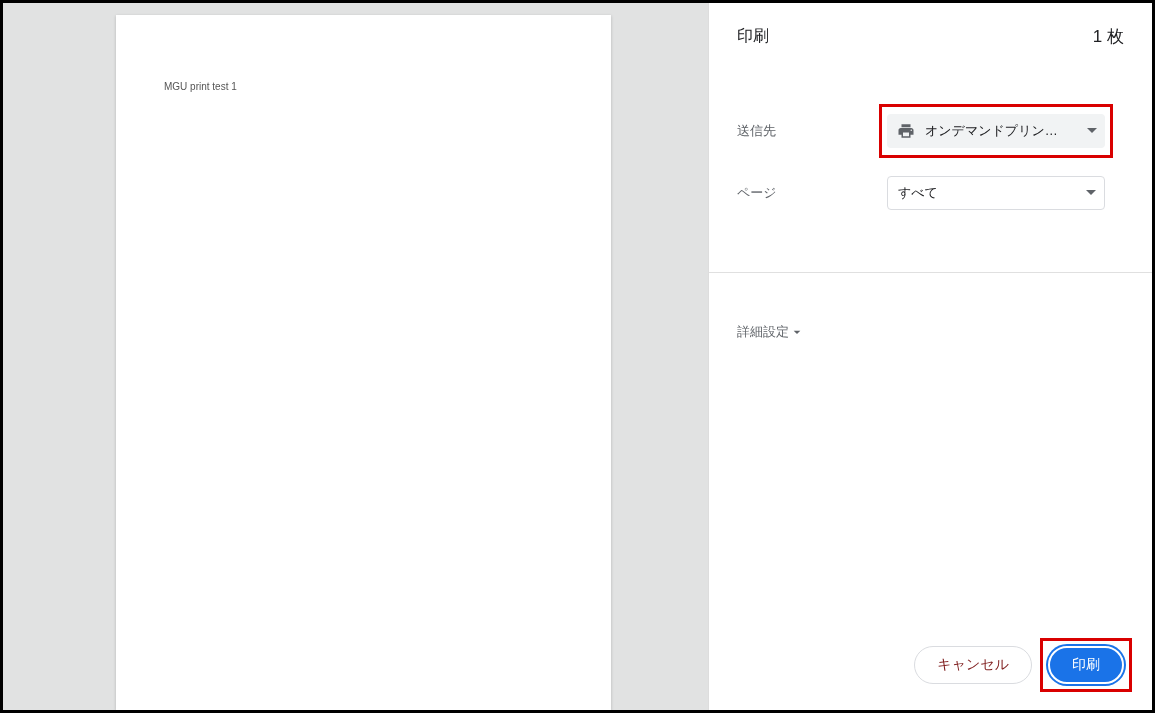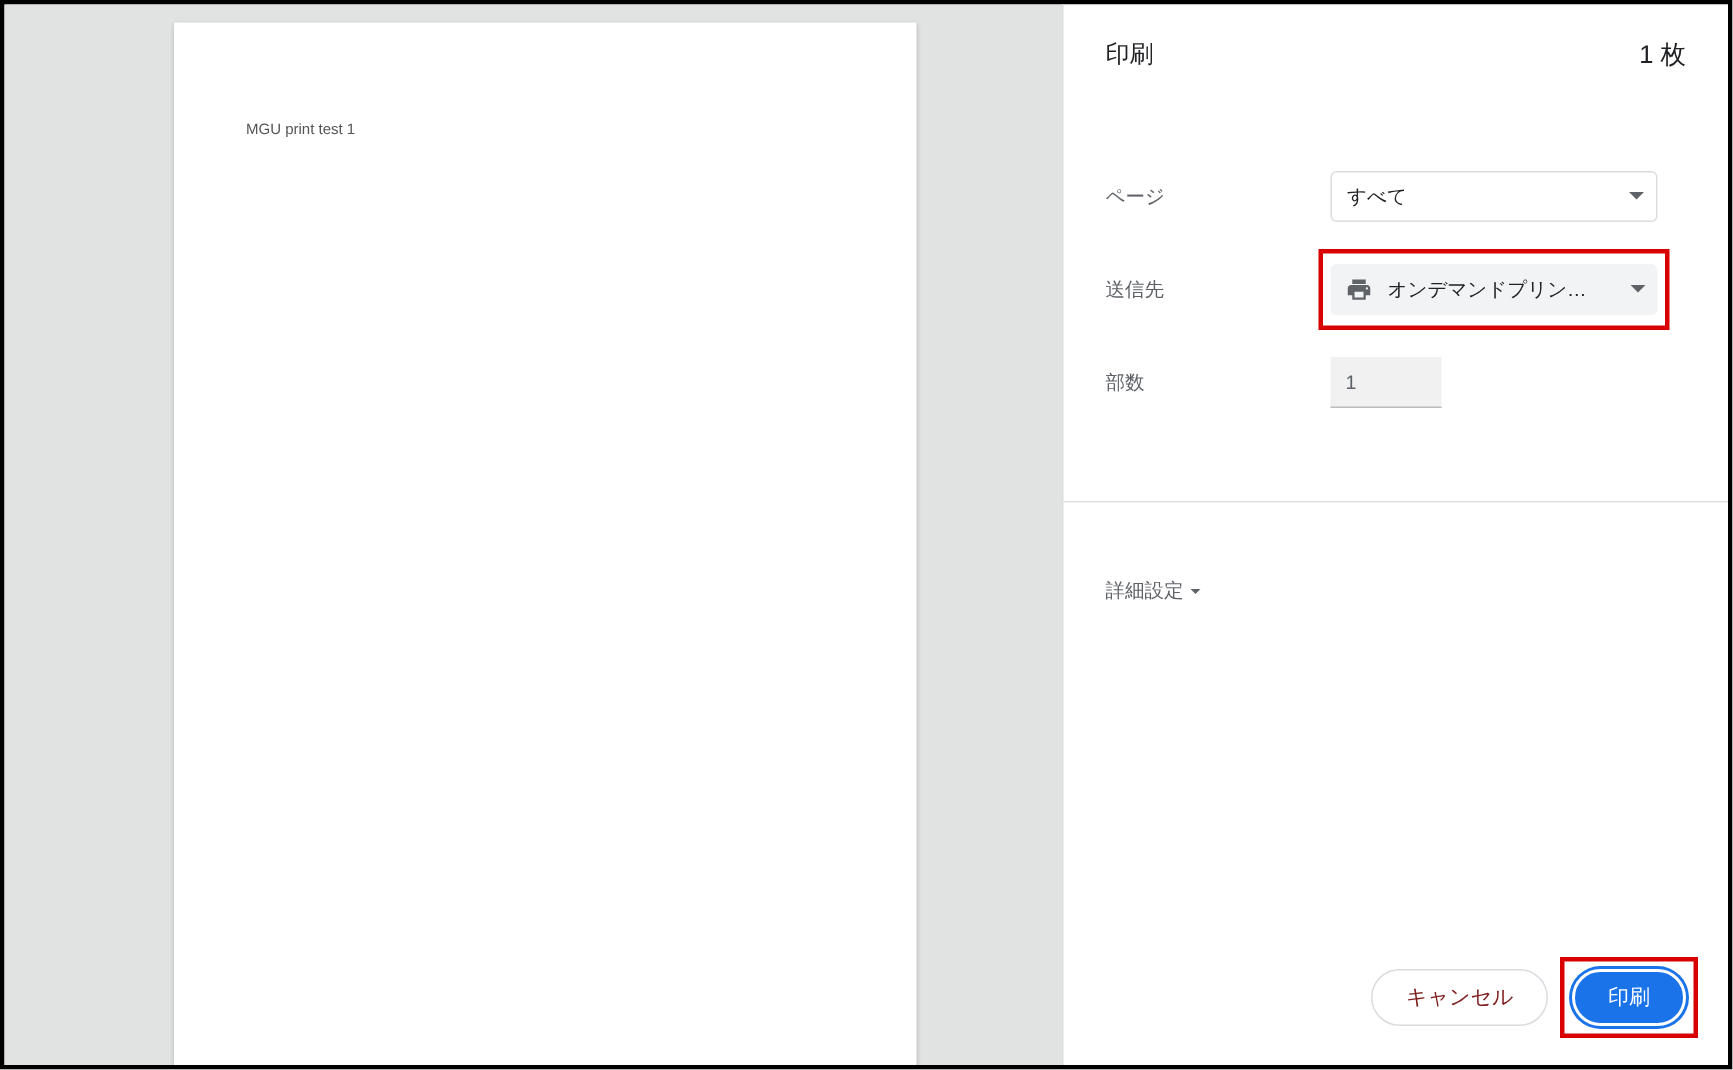--- a/index.html
+++ b/index.html
@@ -219,18 +219,6 @@
     </div>
 
     <div class="settings">
-
-      <div class="setting-row">
-        <div class="setting-label">ページ</div>
-        <div class="setting-control">
-          <div class="select-box">
-            <span class="select-text">すべて</span>
-            <svg class="dropdown-arrow" width="10" height="6" viewBox="0 0 10 6">
-              <path d="M0 0 L5 5 L10 0 Z" fill="#5f6368"></path>
-            </svg>
-          </div>
-        </div>
-      </div>
 
       <div class="setting-row">
         <div class="setting-label">送信先</div>
@@ -249,6 +237,18 @@
       </div>
 
       <div class="setting-row">
+        <div class="setting-label">ページ</div>
+        <div class="setting-control">
+          <div class="select-box">
+            <span class="select-text">すべて</span>
+            <svg class="dropdown-arrow" width="10" height="6" viewBox="0 0 10 6">
+              <path d="M0 0 L5 5 L10 0 Z" fill="#5f6368"></path>
+            </svg>
+          </div>
+        </div>
+      </div>
+
+      <div class="setting-row">
         <div class="setting-label">部数</div>
         <div class="setting-control">
           <input type="text" class="copies-input" value="1" style="">

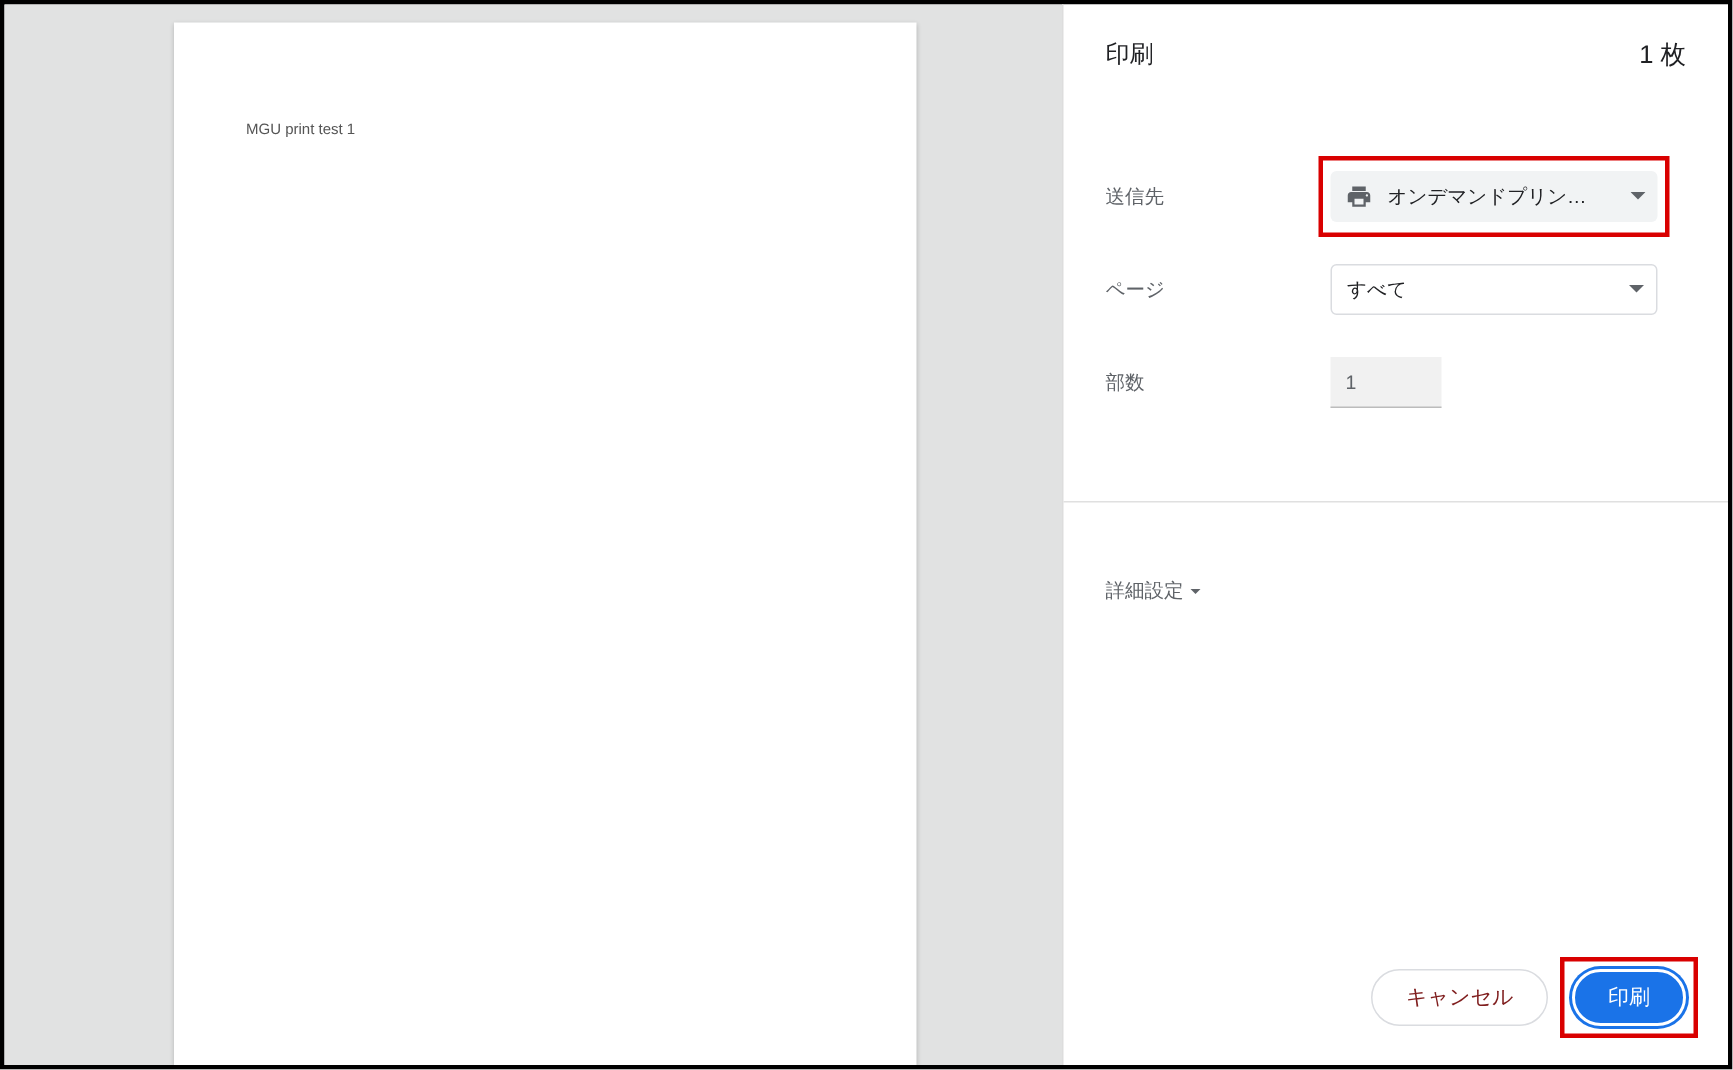--- a/index.html
+++ b/index.html
@@ -248,12 +248,6 @@
         </div>
       </div>
 
-      <div class="setting-row">
-        <div class="setting-label">部数</div>
-        <div class="setting-control">
-          <input type="text" class="copies-input" value="1" style="">
-        </div>
-      </div>
 
     </div>
 

